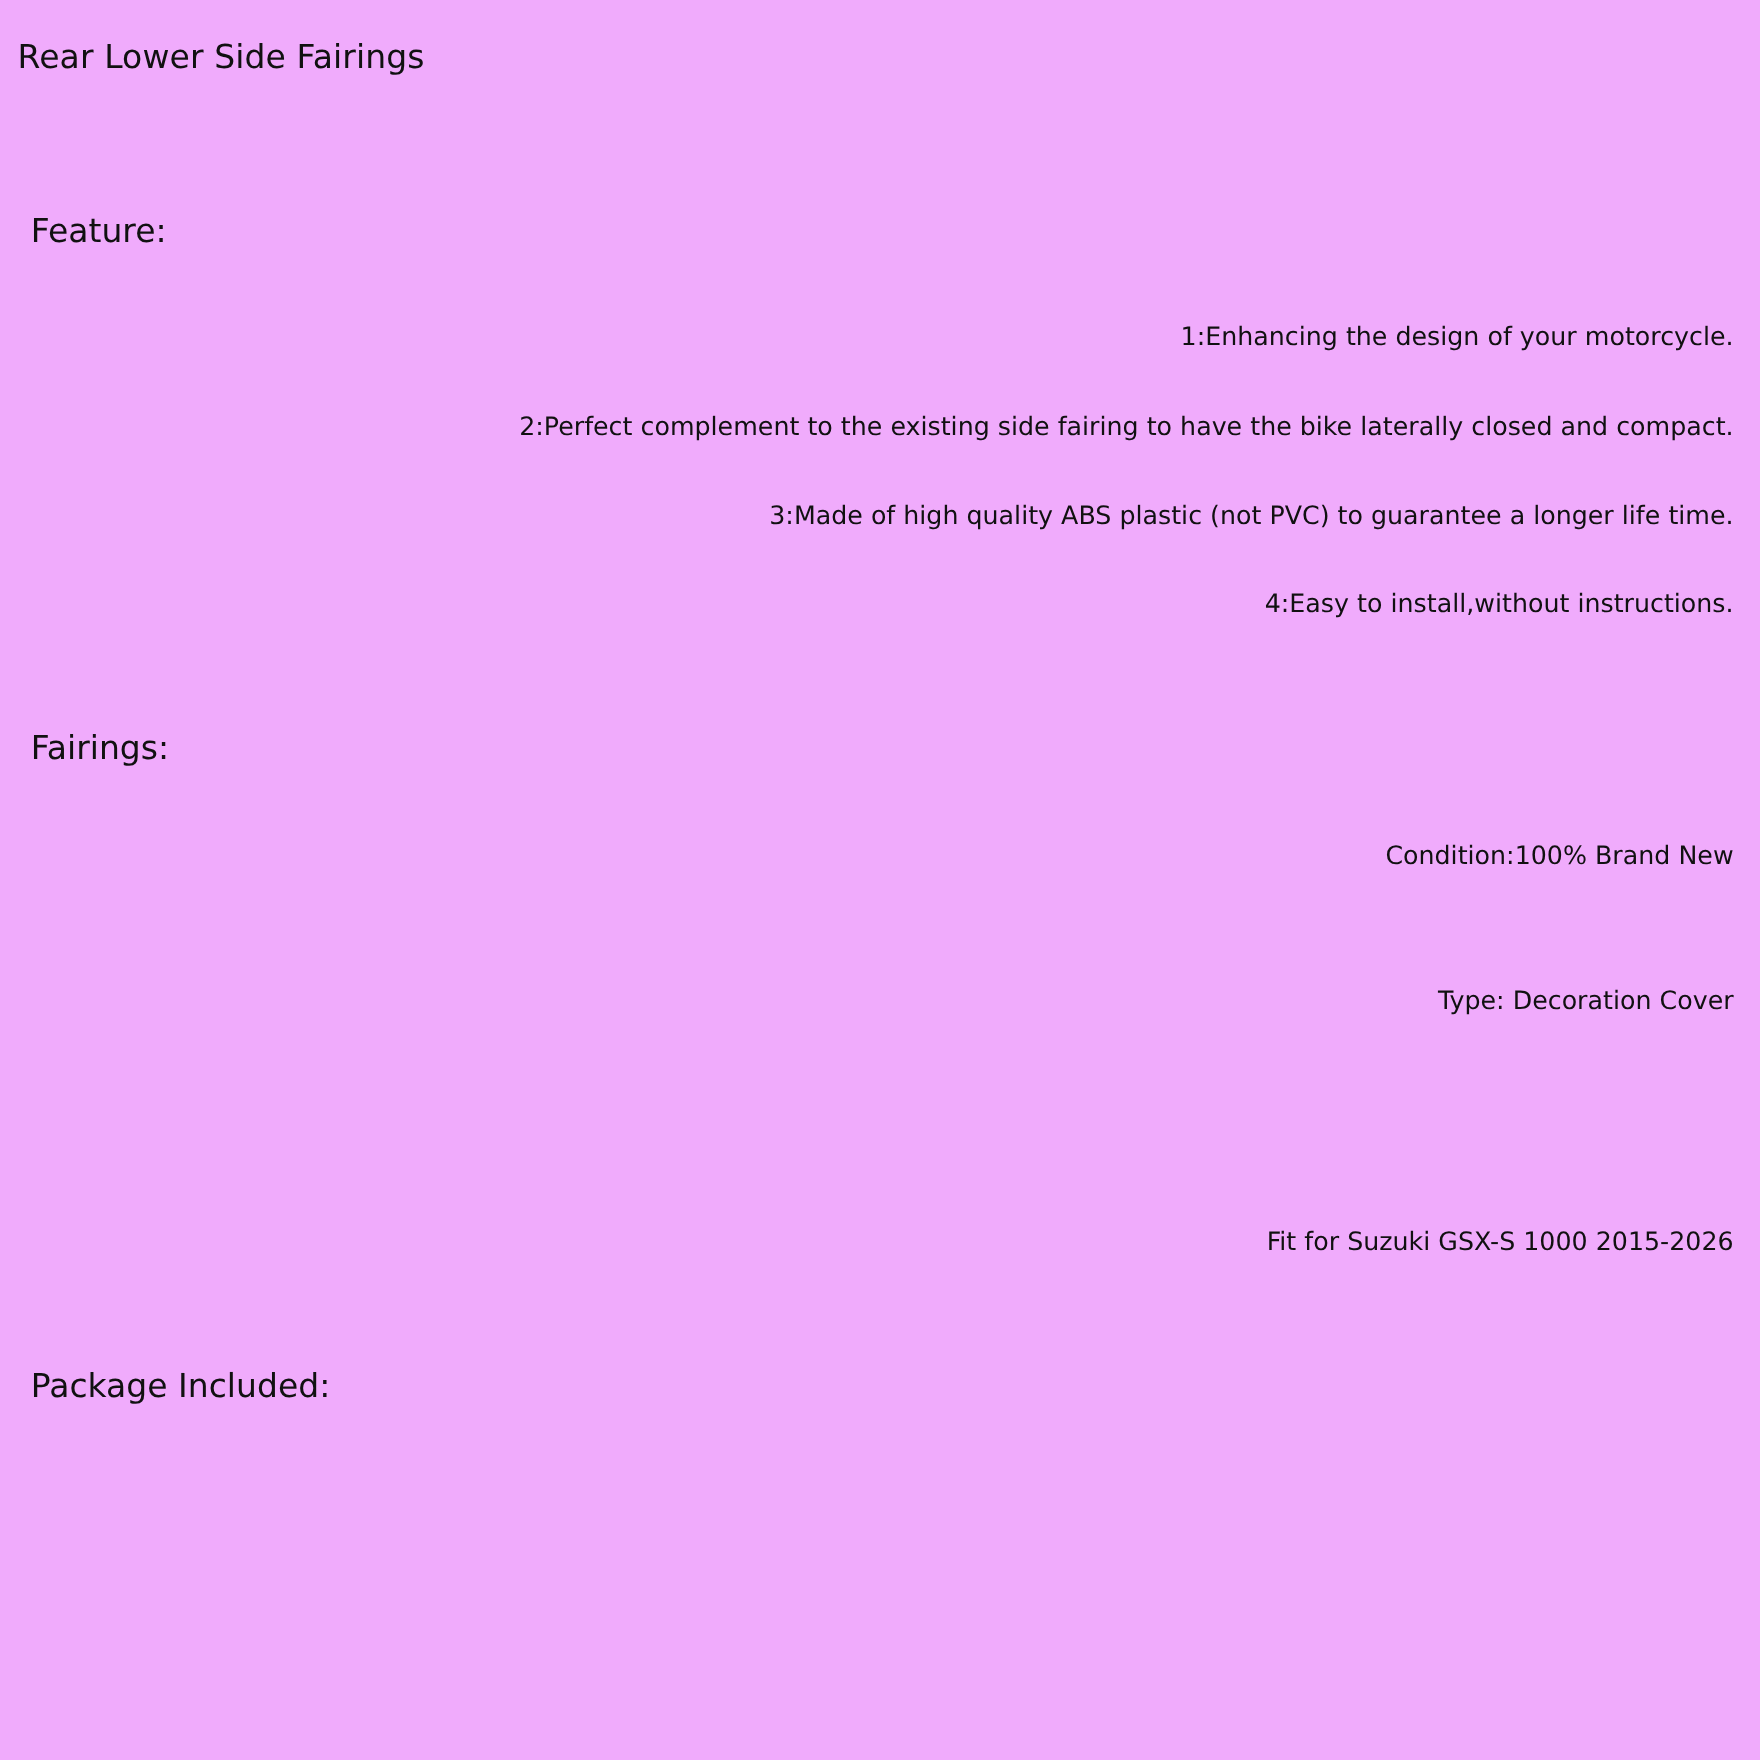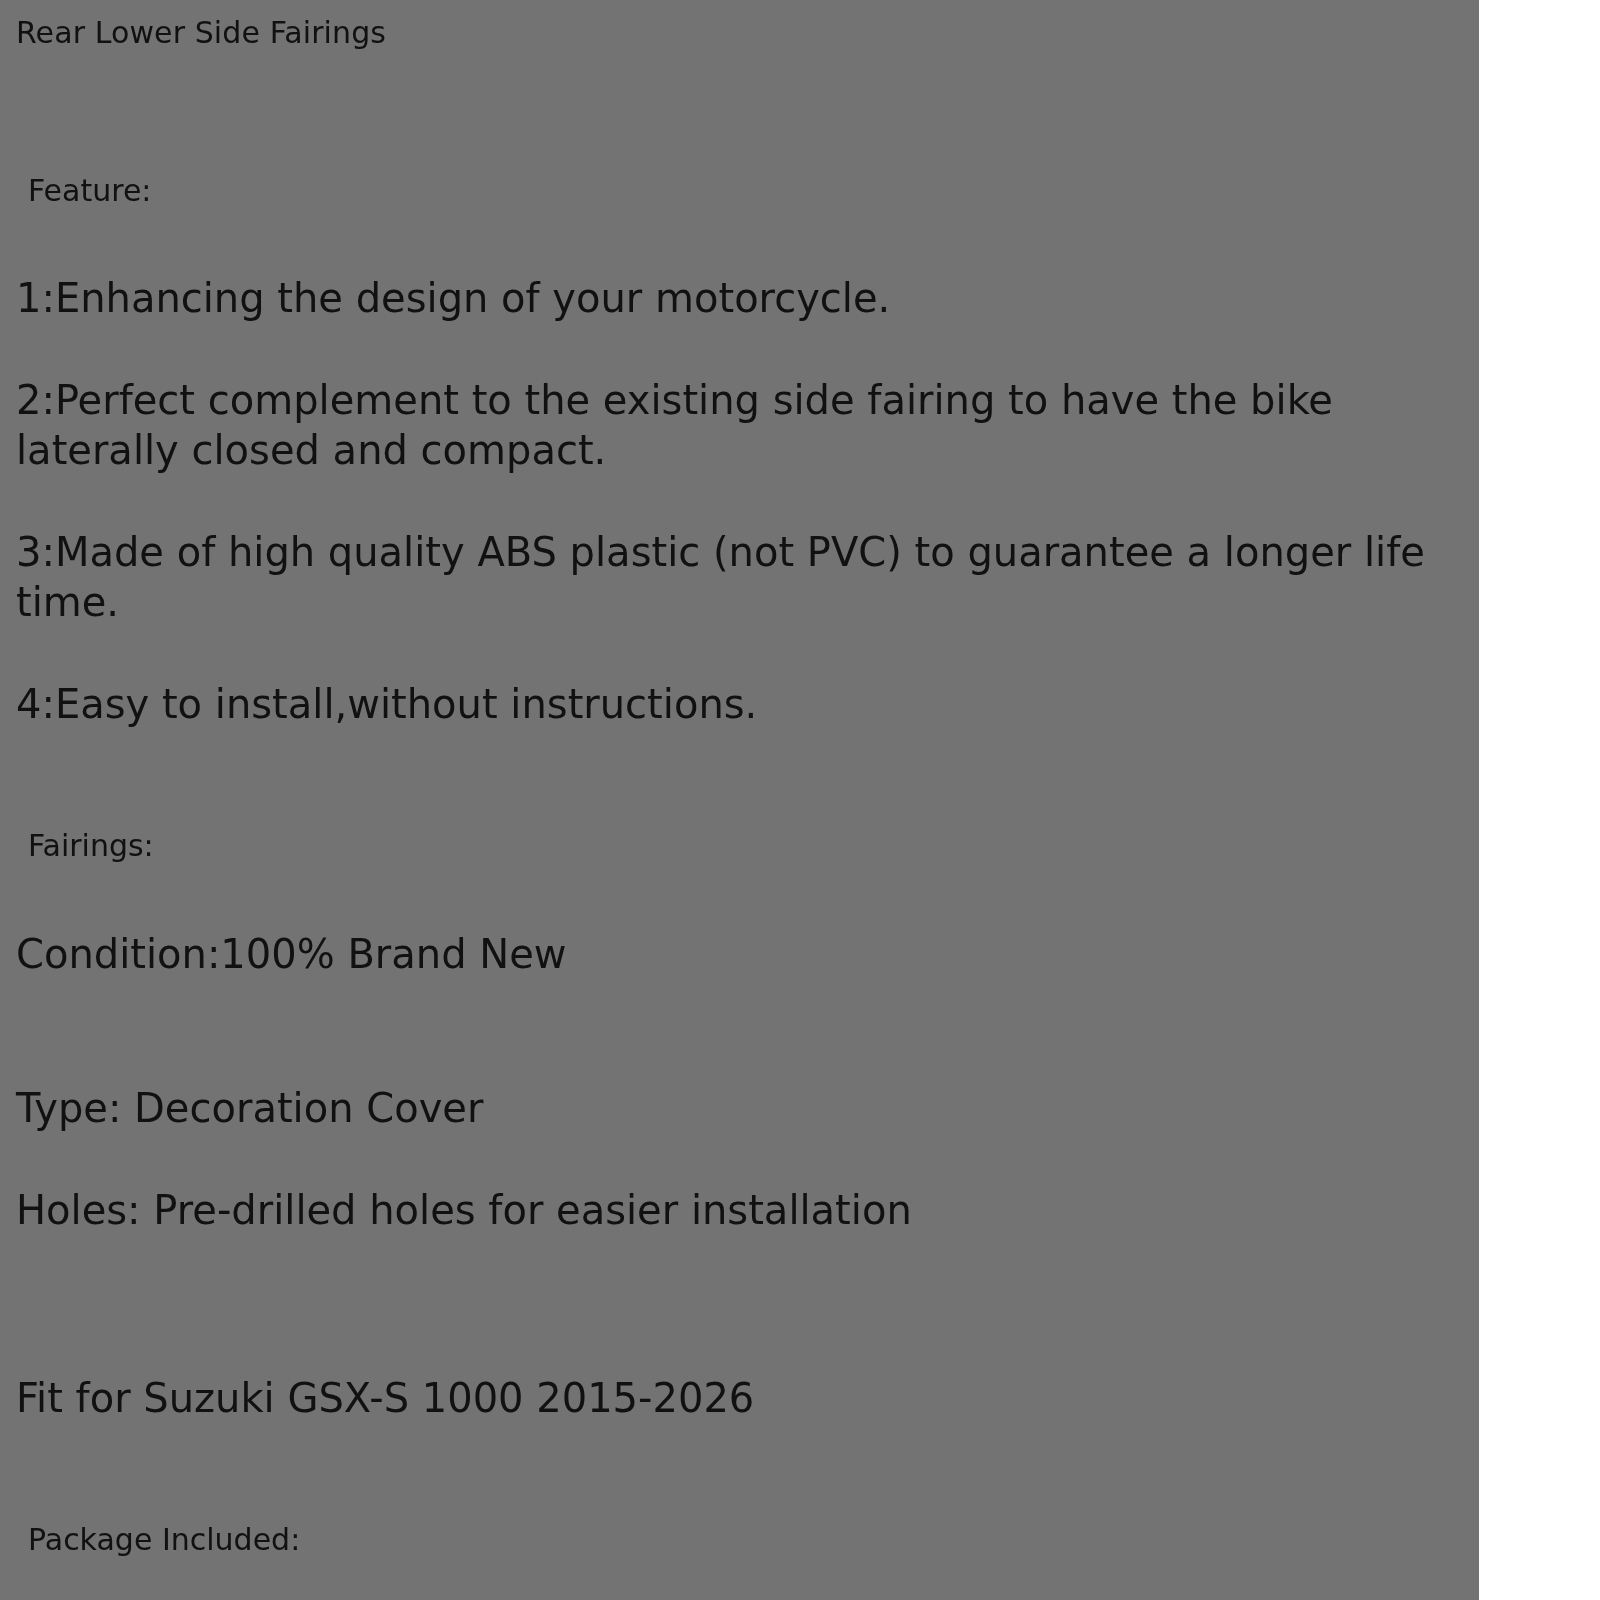--- a/index.html
+++ b/index.html
@@ -16,10 +16,10 @@
   }
   .page {
     box-sizing: border-box;
-    width: 1479px;
+    width: 1600px;
     height: 1600px;
-    padding: 14px 24px 0 16px;
-    background: #737373;
+    padding: 34px 24px 0 16px;
+    background: #f0abfc;
   }
   .title {
     font-size: 30px;

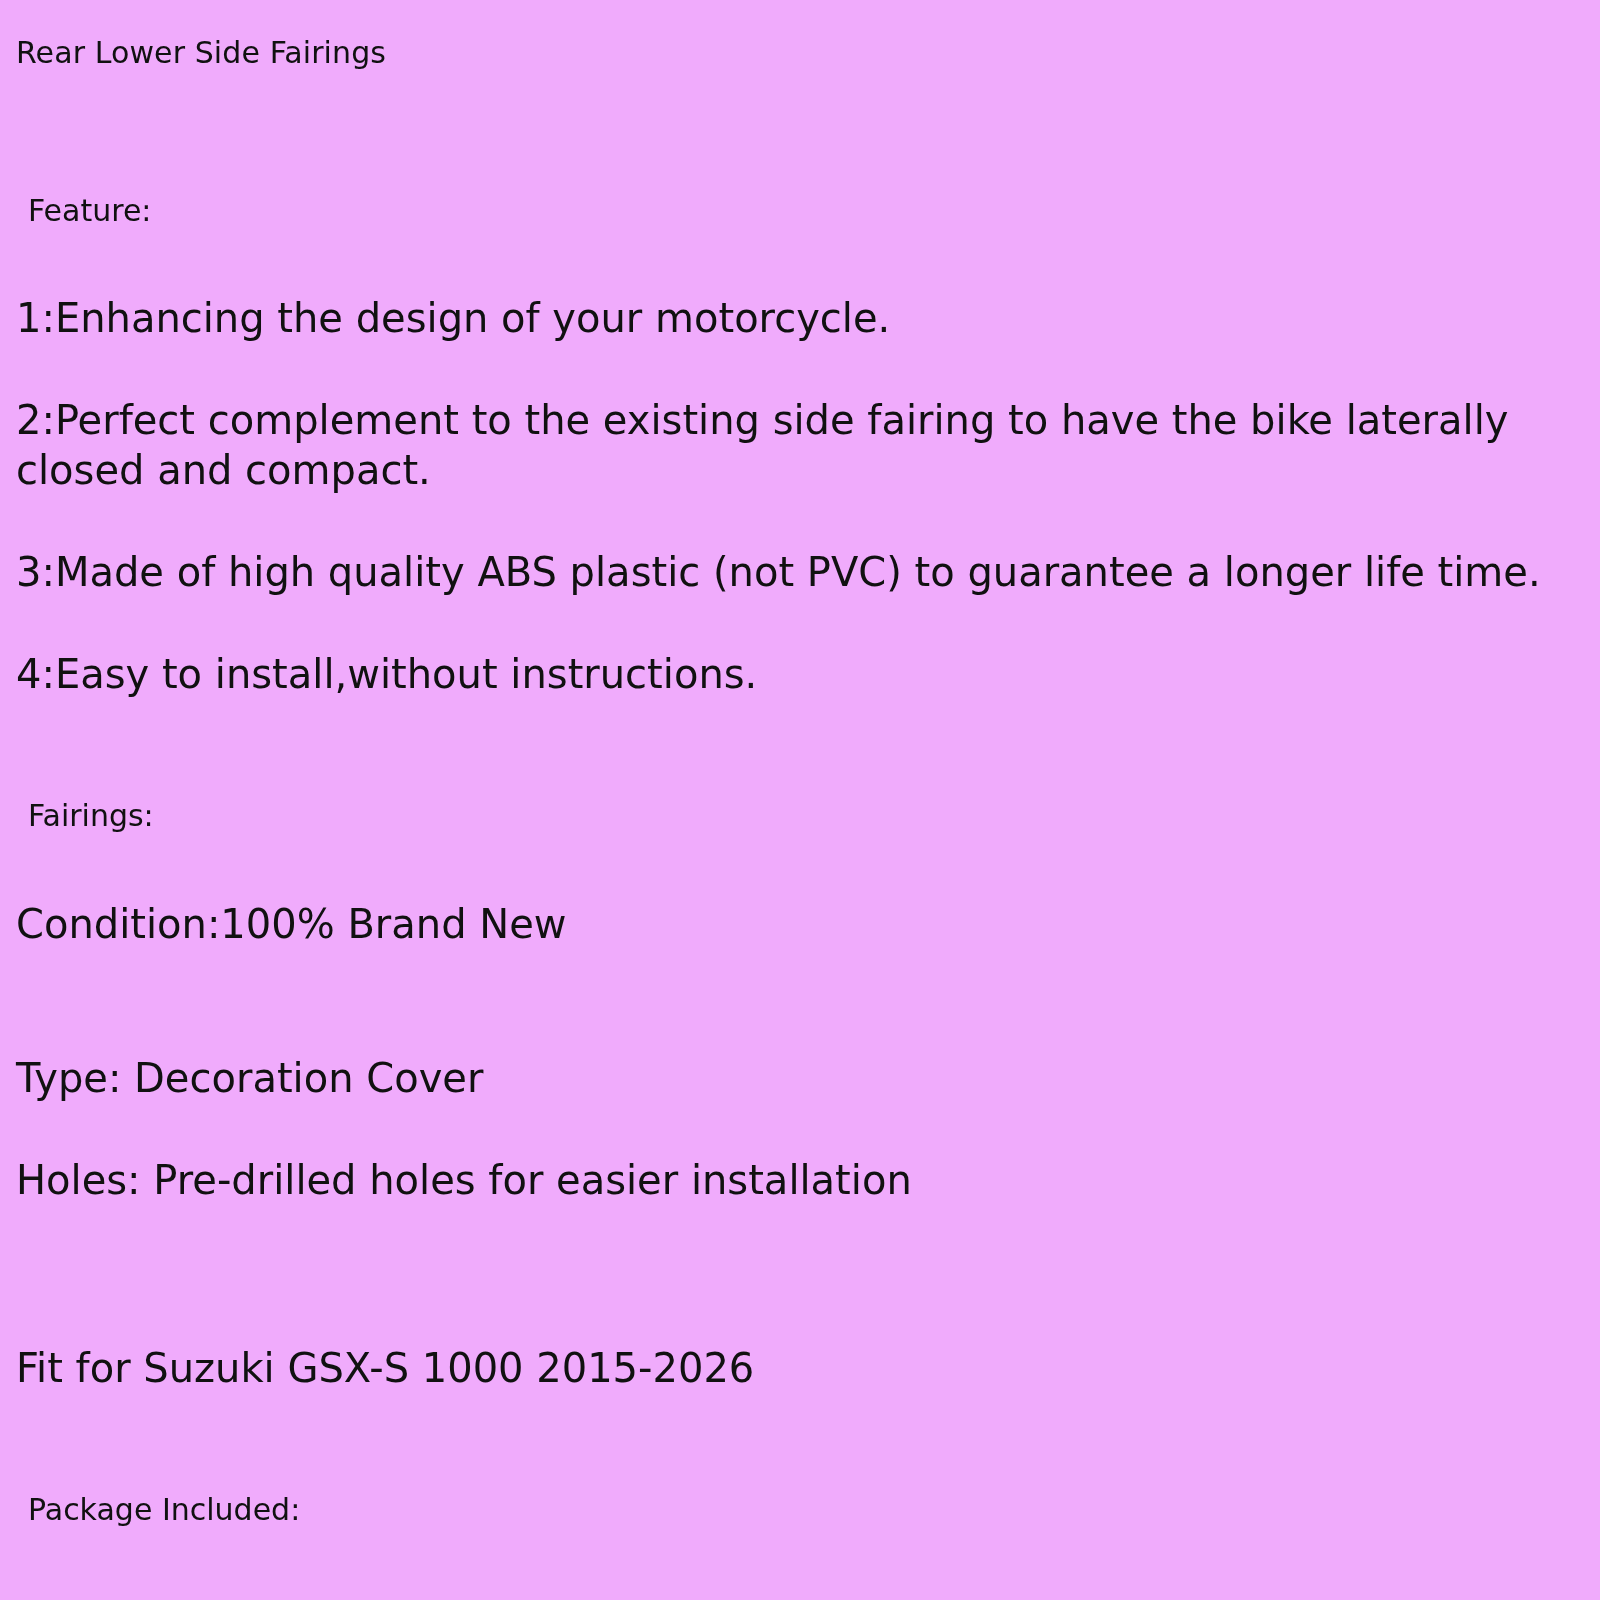--- a/index.html
+++ b/index.html
@@ -39,12 +39,13 @@
     padding: 0;
   }
   .line {
-    font-size: 40px;
+    font-size: 23px;
     line-height: 1.25;
     color: #111111;
     margin: 0;
     padding: 0;
     white-space: pre-wrap;
+    text-align: right;
   }
   .gap { height: 52px; }
 </style>

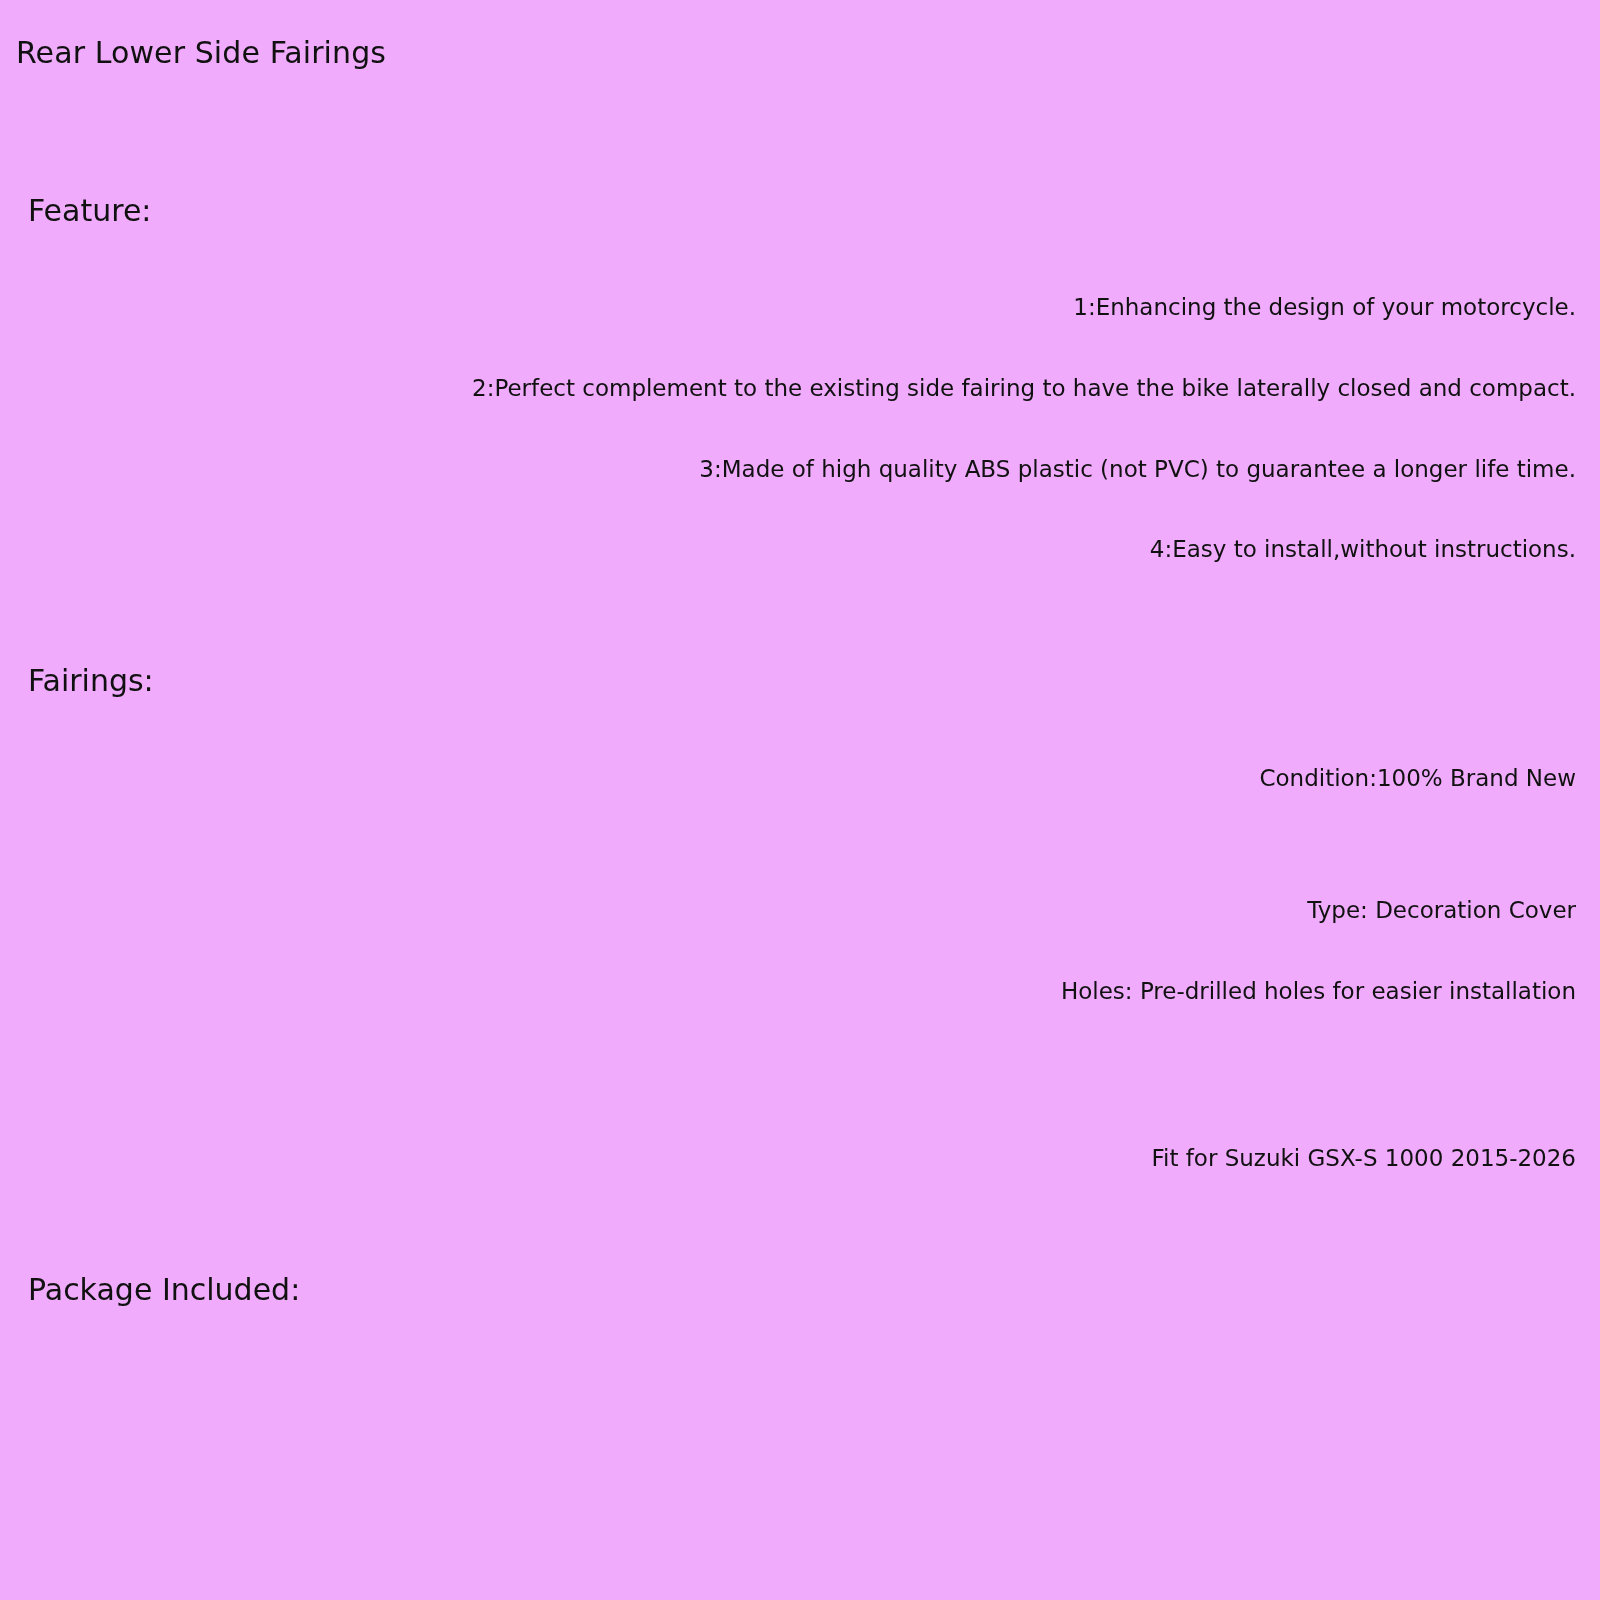--- a/index.html
+++ b/index.html
@@ -77,7 +77,6 @@
   <div class="gap"></div>
   <div class="line">Type: Decoration Cover</div>
   <div class="gap"></div>
-  <div class="line">Holes: Pre-drilled holes for easier installation</div>
 
   <div class="spacer-md"></div>
 

